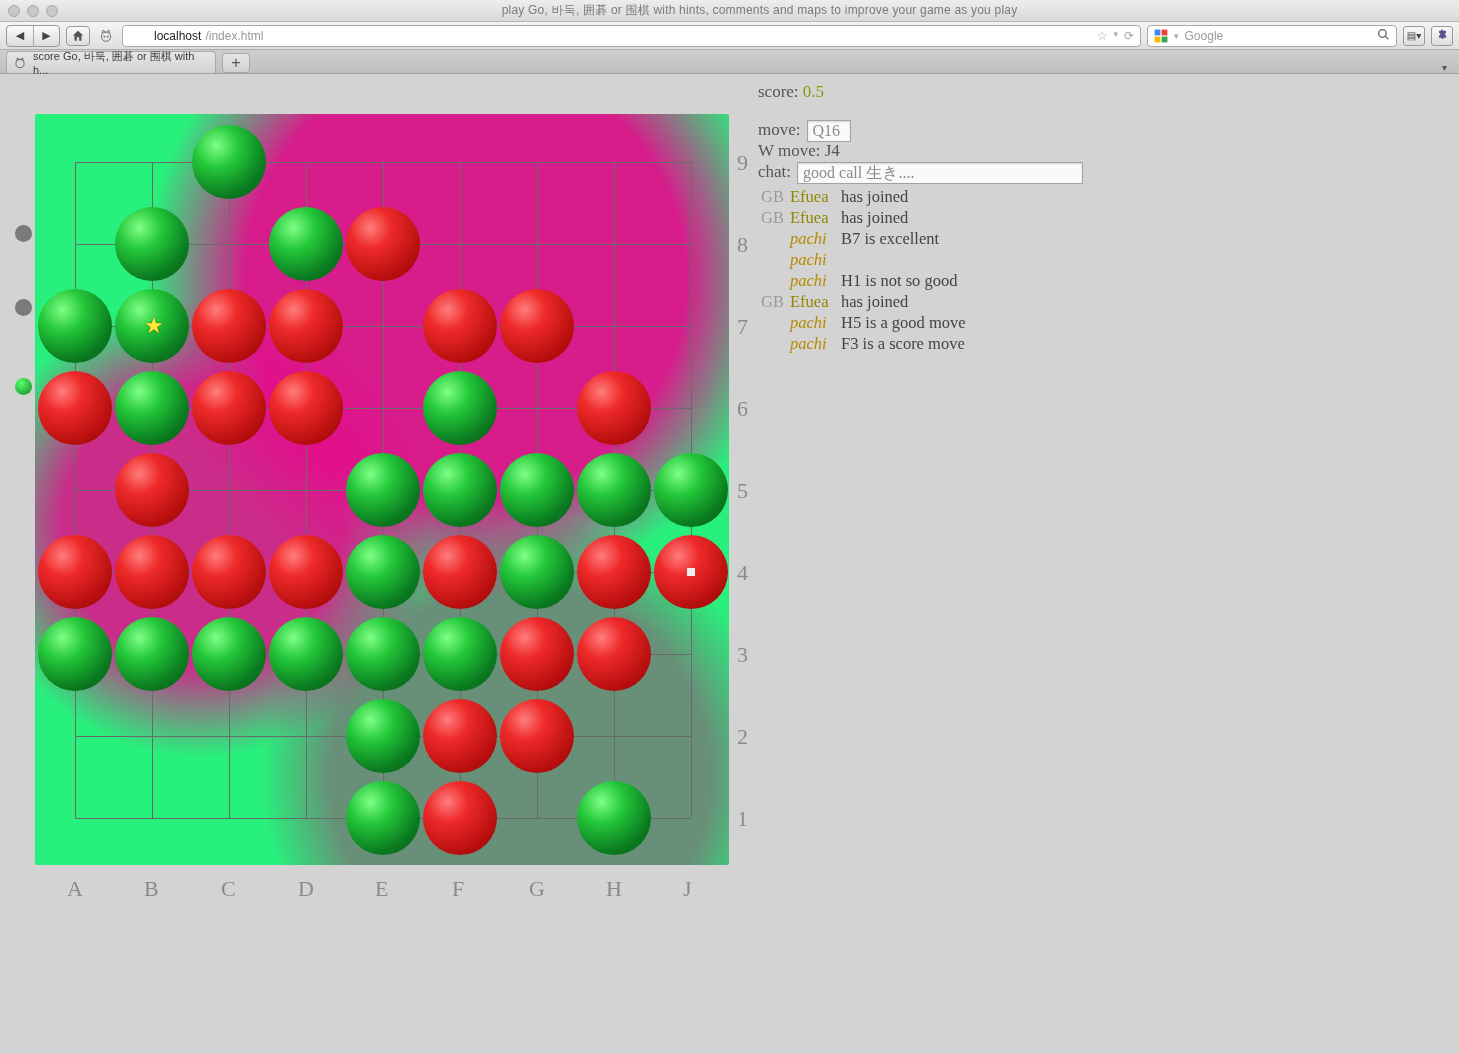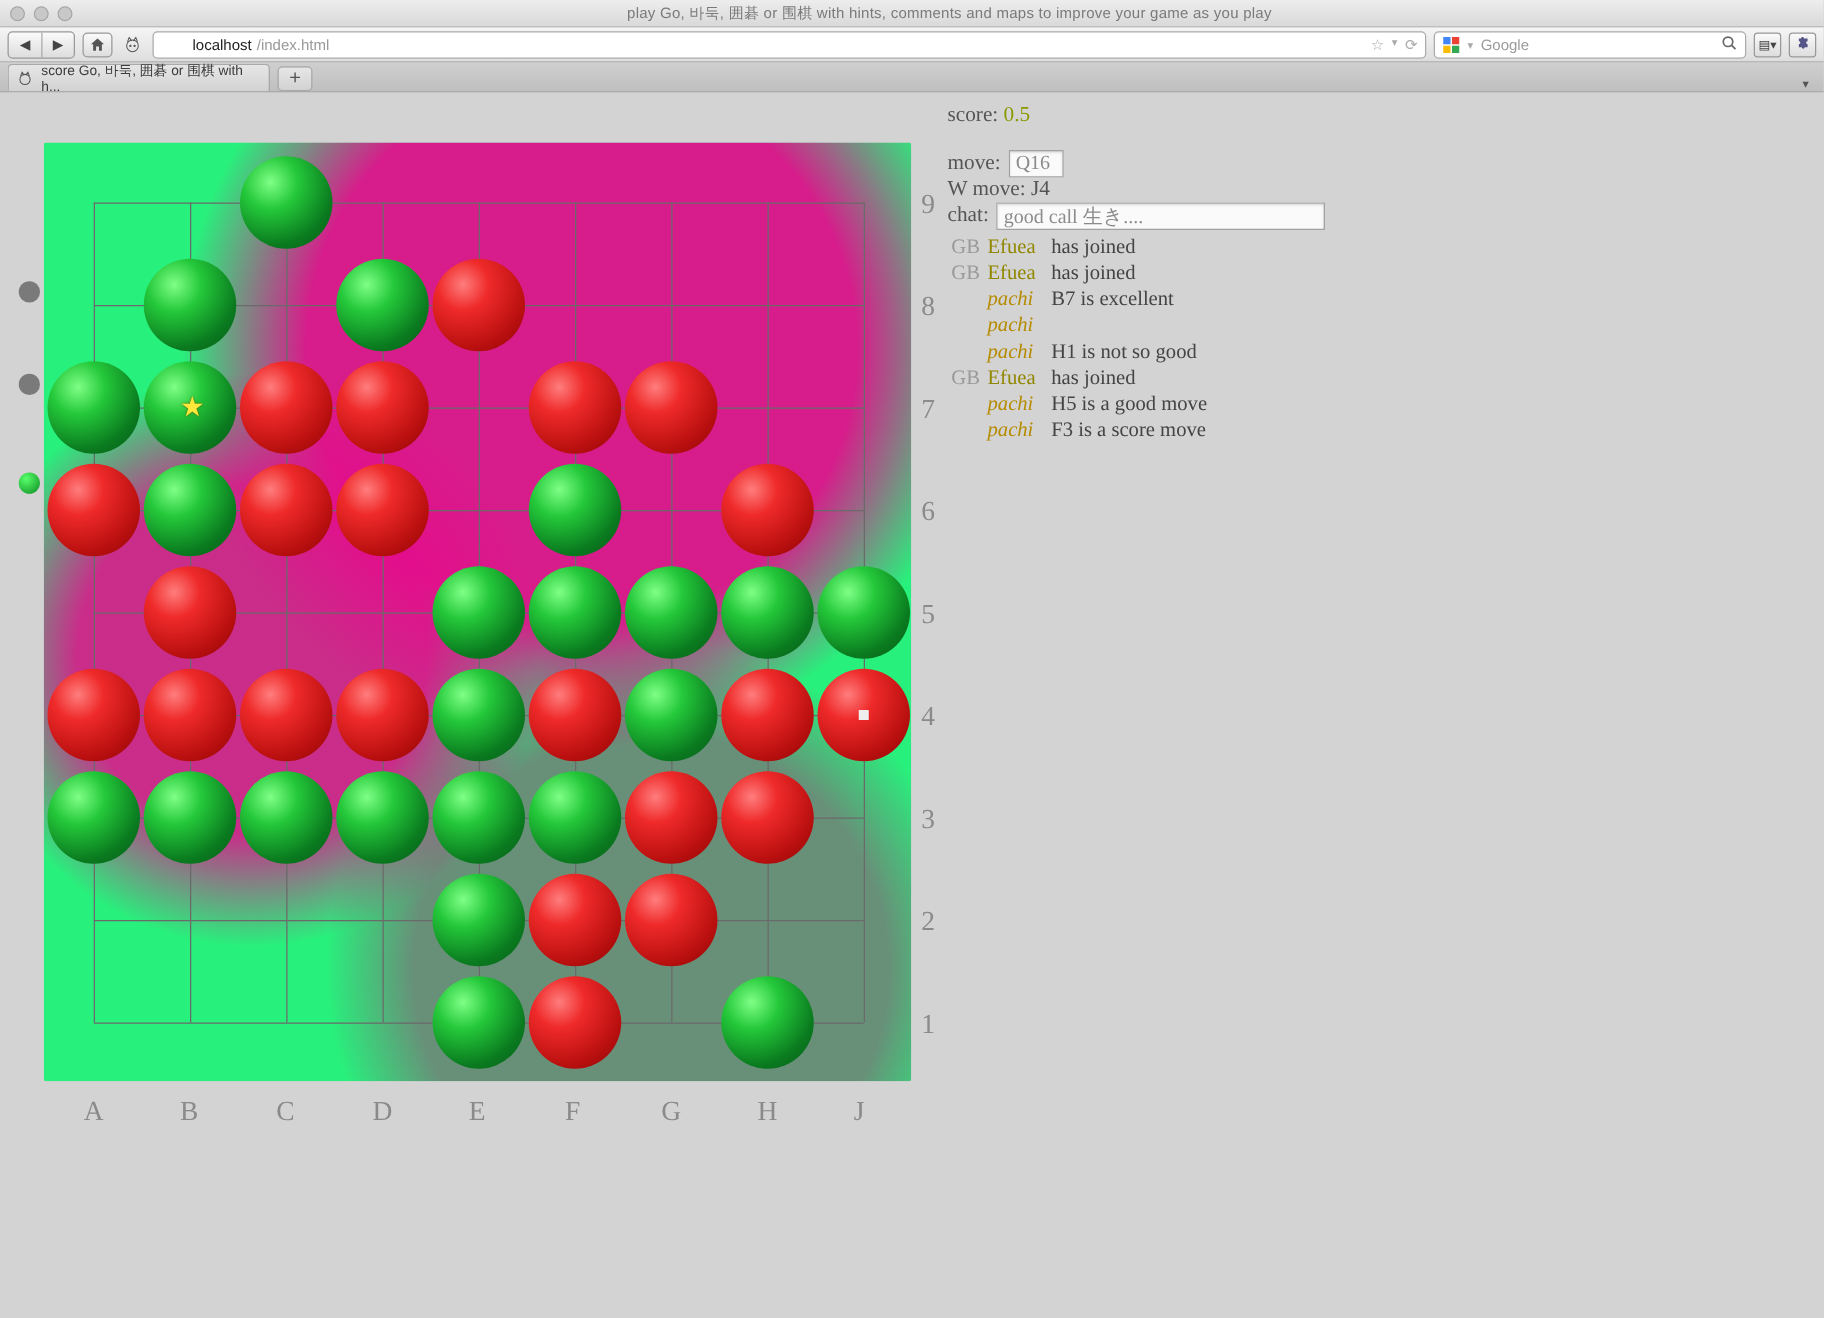--- a/index.html
+++ b/index.html
@@ -46,7 +46,7 @@
     #r-move input { width:44px; }
     #r-wmove { top:67px; }
     #r-chat { top:88px; }
-    #r-chat input { width:263px;font-family:Liberation Serif, serif; }
+    #r-chat input { width:286px;font-family:Liberation Serif, serif; }
 
     .chatlog { position:absolute; top:112px; left:760px; font-family: Georgia, serif; font-size:16.5px; color:#444; }
     .chatline { display:flex; gap:6px; height:21px; align-items:center; }

